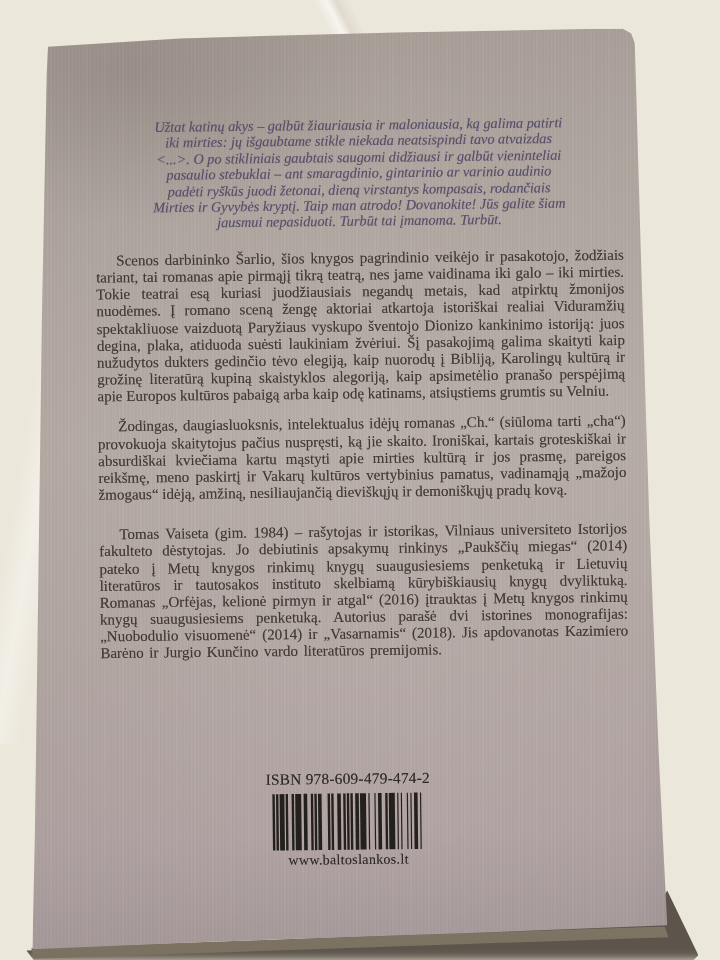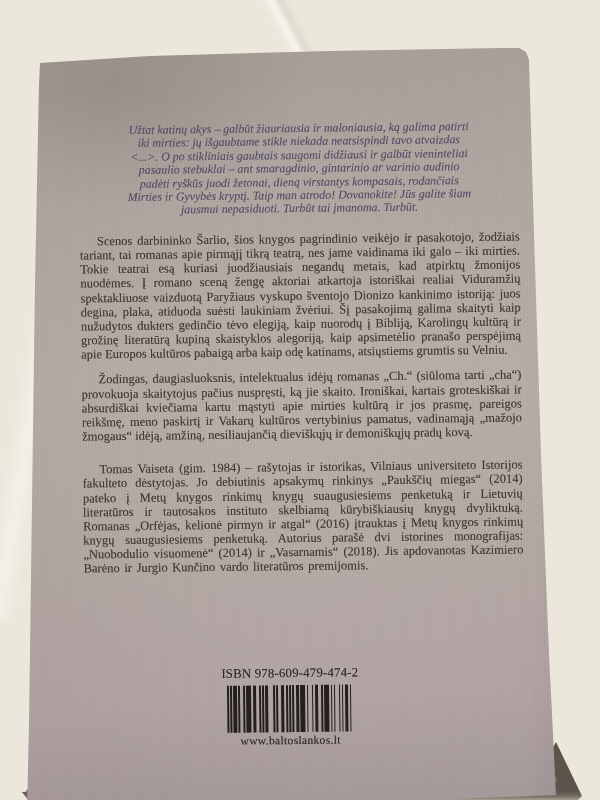--- a/index.html
+++ b/index.html
@@ -27,7 +27,6 @@
       radial-gradient(ellipse 430px 520px at 290px 420px,rgba(255,255,255,0.07),transparent 75%),
       linear-gradient(92deg,rgba(78,66,58,0.26) 0%,rgba(78,66,58,0.03) 6%,rgba(0,0,0,0) 88%,rgba(58,48,43,0.14) 100%),
       linear-gradient(178deg,#a89e97 0%,#b0a6a0 18%,#b6aca6 45%,#b3a7a3 70%,#b2a4a4 86%,#a79a9a 98%);
-    margin-top: 24px;
   }
 
   .content{position:absolute;inset:0;transform:rotate(-0.65deg);transform-origin:300px 400px;}

